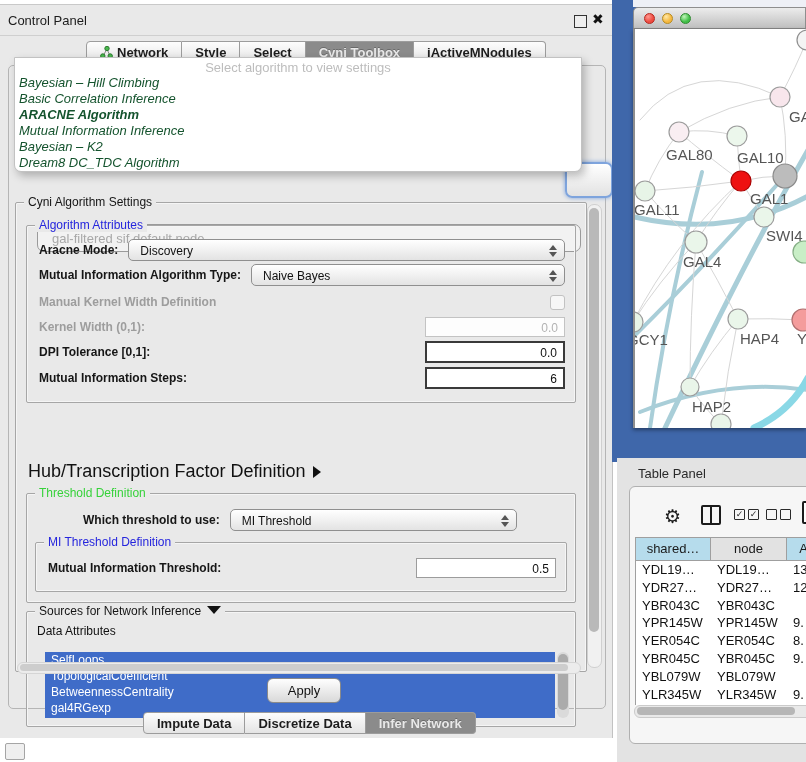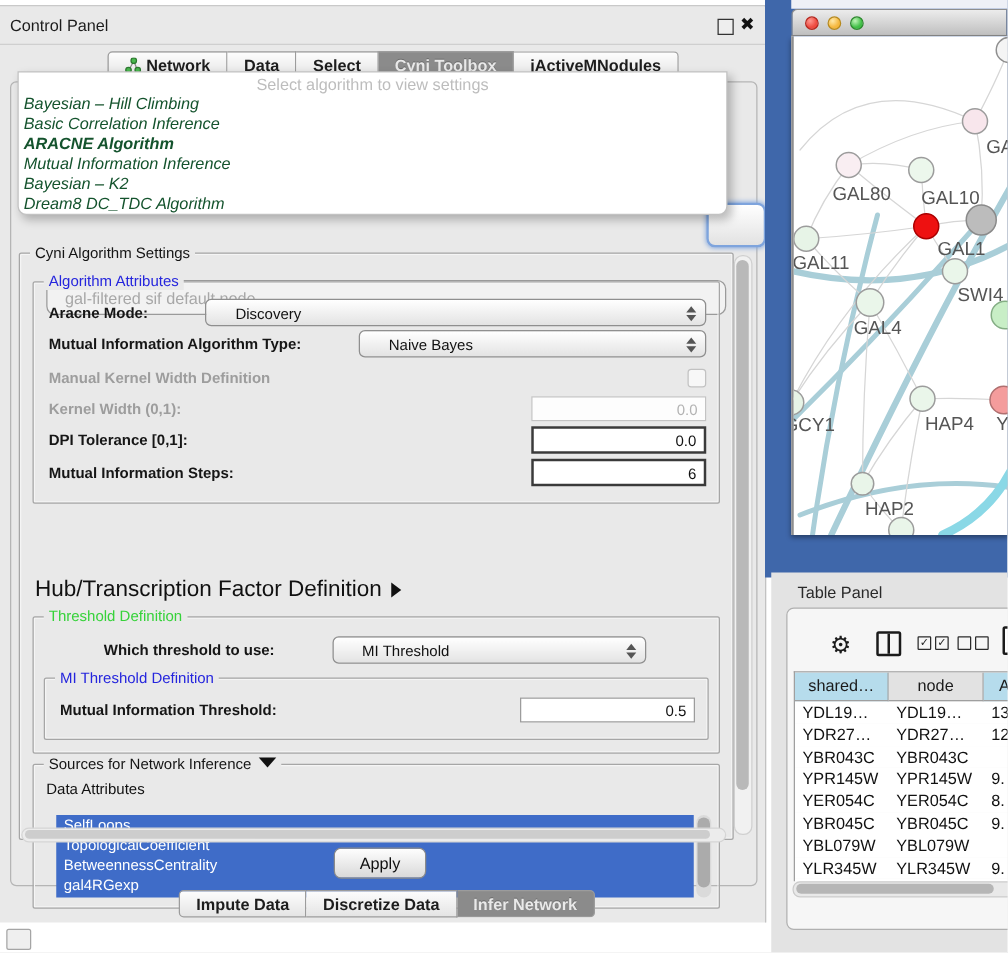--- a/index.html
+++ b/index.html
@@ -151,7 +151,7 @@
       <span>Network</span>
     </div>
     <div class="seg">
-        <span>Data</span>
+        <span>Style</span>
       </div>
     <div class="seg">
         <span>Select</span>

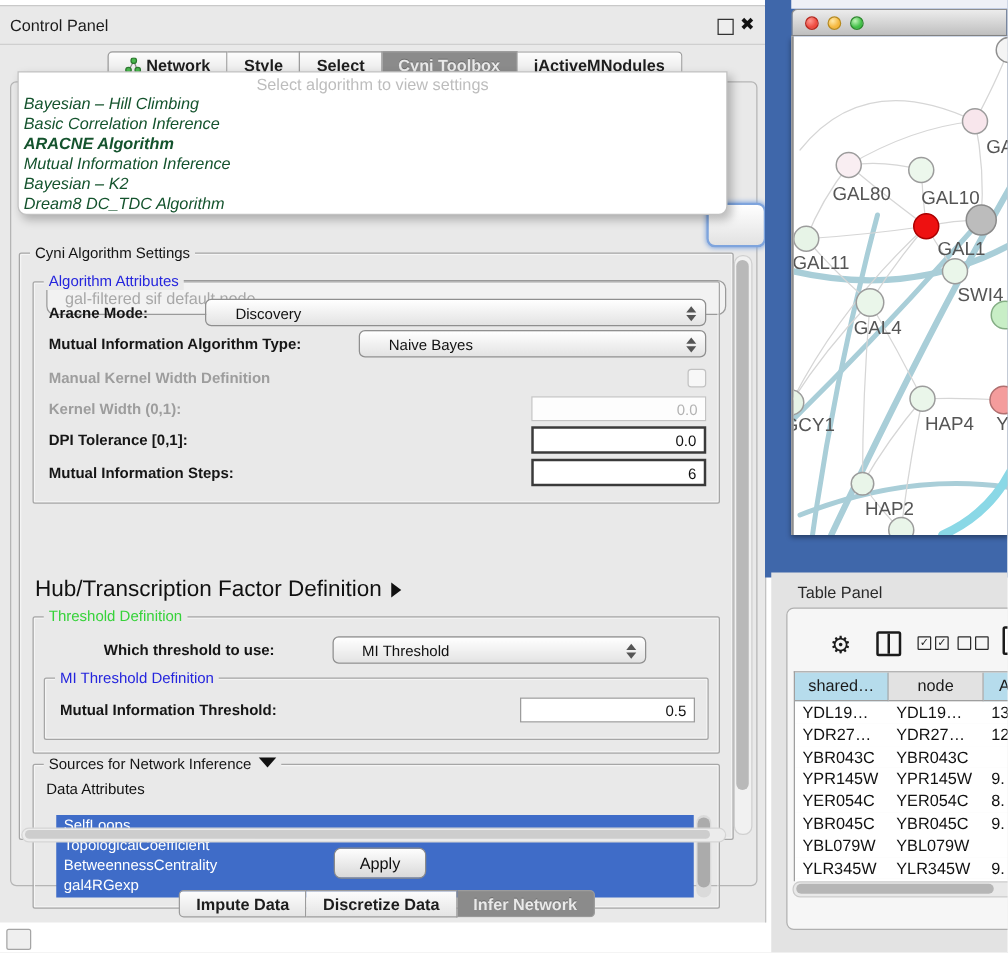--- a/index.html
+++ b/index.html
@@ -52,7 +52,7 @@
       font-size:12px;white-space:nowrap;}
   .blue{color:#2525dd;} .green{color:#36d23a;} .dark{color:#151515;}
 
-  .row{position:absolute;left:12px;right:10px;height:24px;display:flex;align-items:center;gap:36px;}
+  .row{position:absolute;left:12px;right:10px;height:24px;display:flex;align-items:center;}
   .lbl{font-size:12px;font-weight:bold;color:#161616;white-space:nowrap;}
   .lbl.dis{color:#9d9d9d;}
   .combo{position:relative;flex:1;height:22px;margin-left:10px;border:1px solid #8f8f8f;

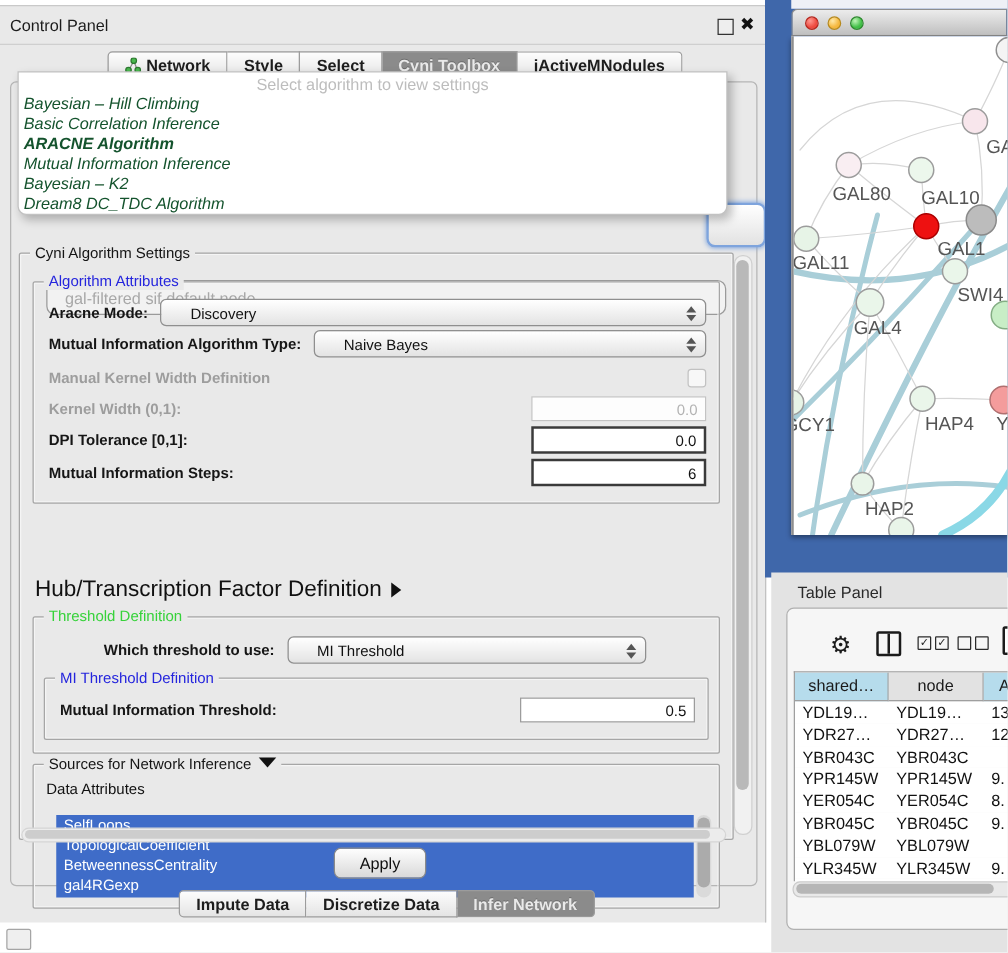--- a/index.html
+++ b/index.html
@@ -57,7 +57,7 @@
   .lbl.dis{color:#9d9d9d;}
   .combo{position:relative;flex:1;height:22px;margin-left:10px;border:1px solid #8f8f8f;
       border-radius:5px;background:linear-gradient(#ffffff,#e3e3e3);
-      font-size:12px;color:#111;line-height:22px;padding-left:23px;box-sizing:border-box;}
+      font-size:12px;color:#111;line-height:22px;padding-left:11px;box-sizing:border-box;}
   .stepper{position:absolute;right:7px;top:4px;width:9px;height:14px;}
   .stepper:before,.stepper:after{content:"";position:absolute;left:1px;border-left:4px solid transparent;
       border-right:4px solid transparent;}

